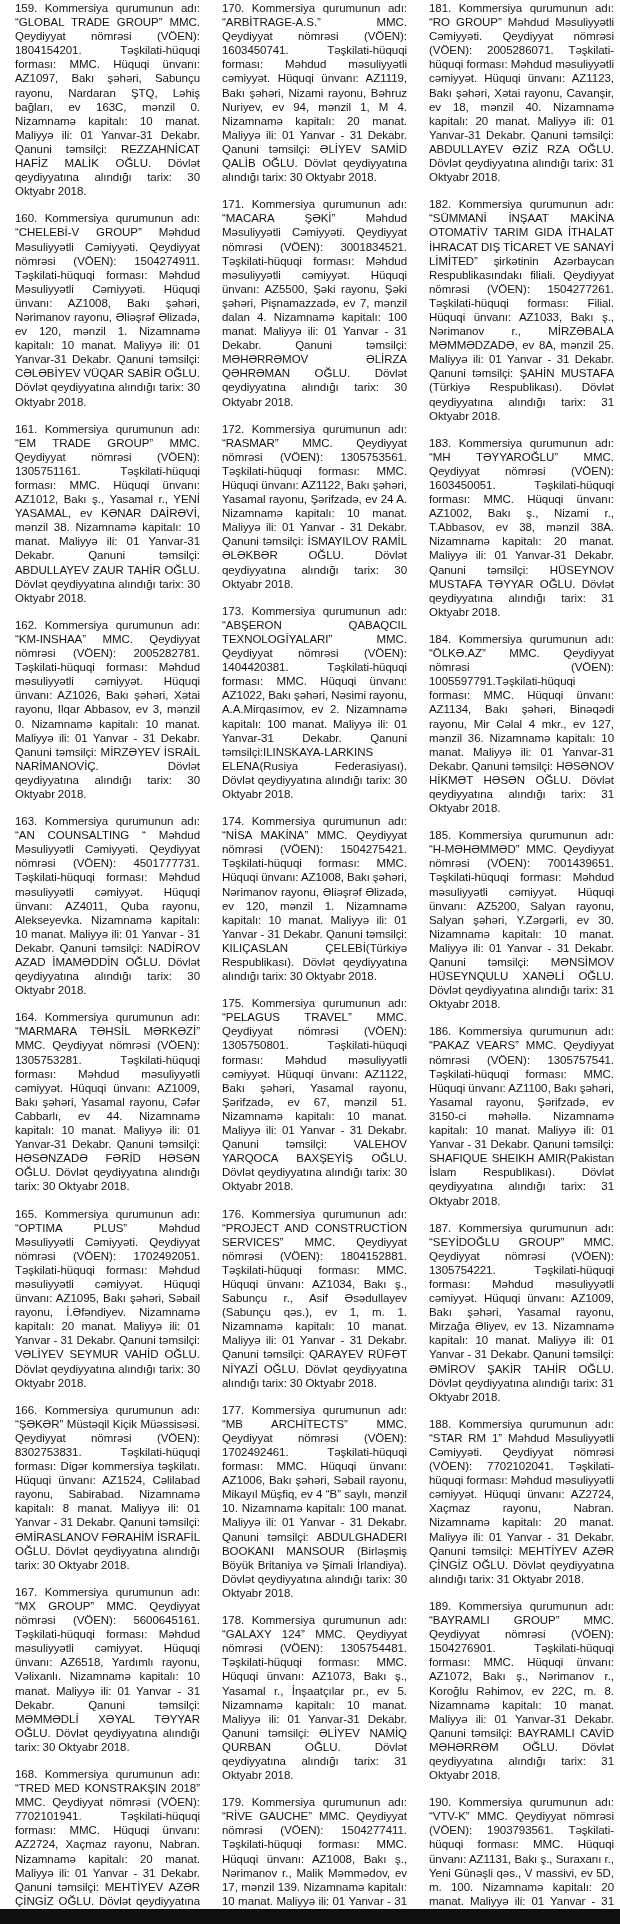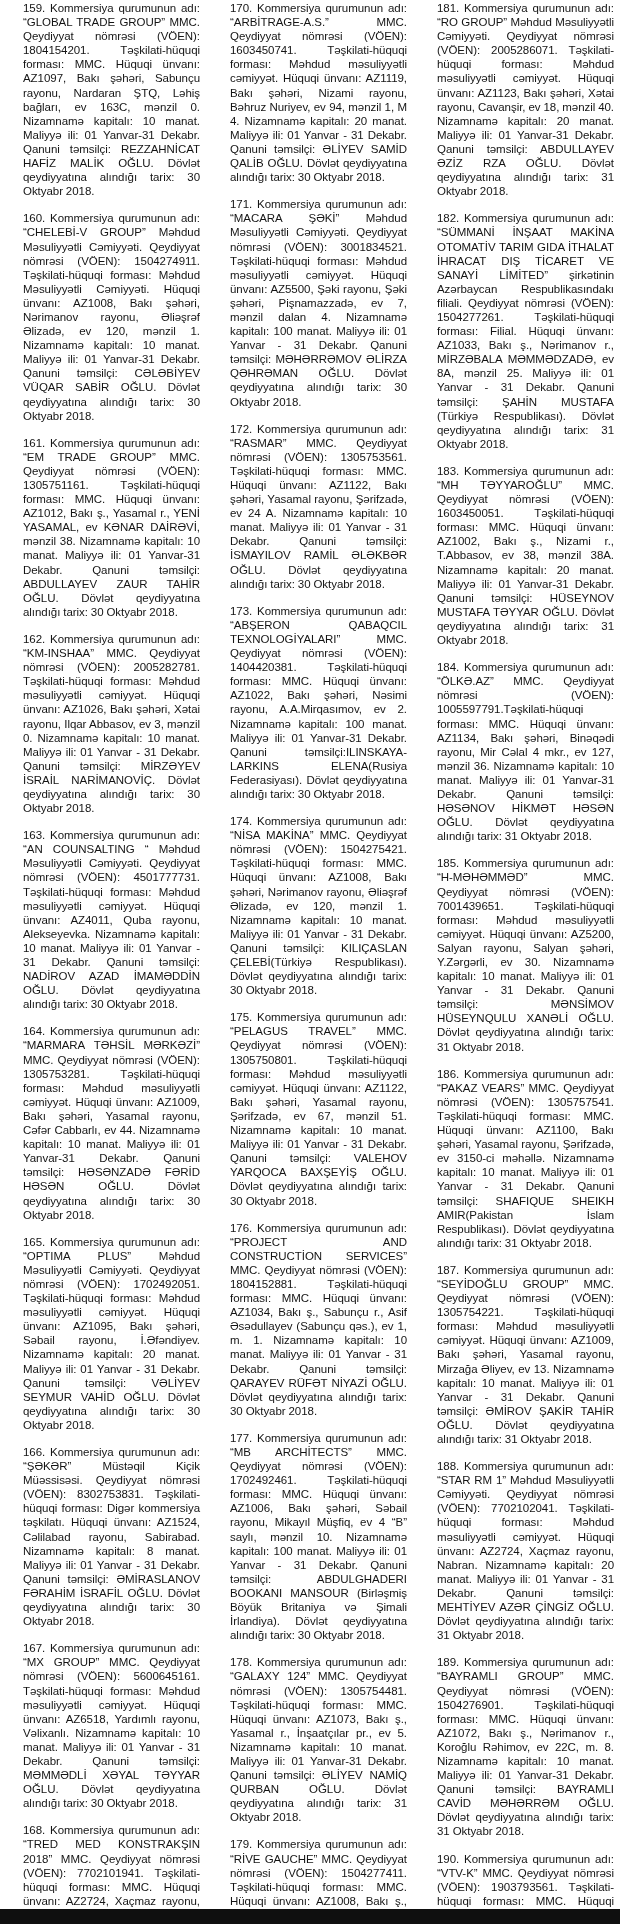--- a/index.html
+++ b/index.html
@@ -27,7 +27,7 @@
     flex: 0 0 193px;
   }
   .entry {
-    margin: 0 0 13px 16px;
+    margin: 0 0 13px 8px;
     font-size: 11.5px;
     line-height: 14.1px;
     text-align: justify;

